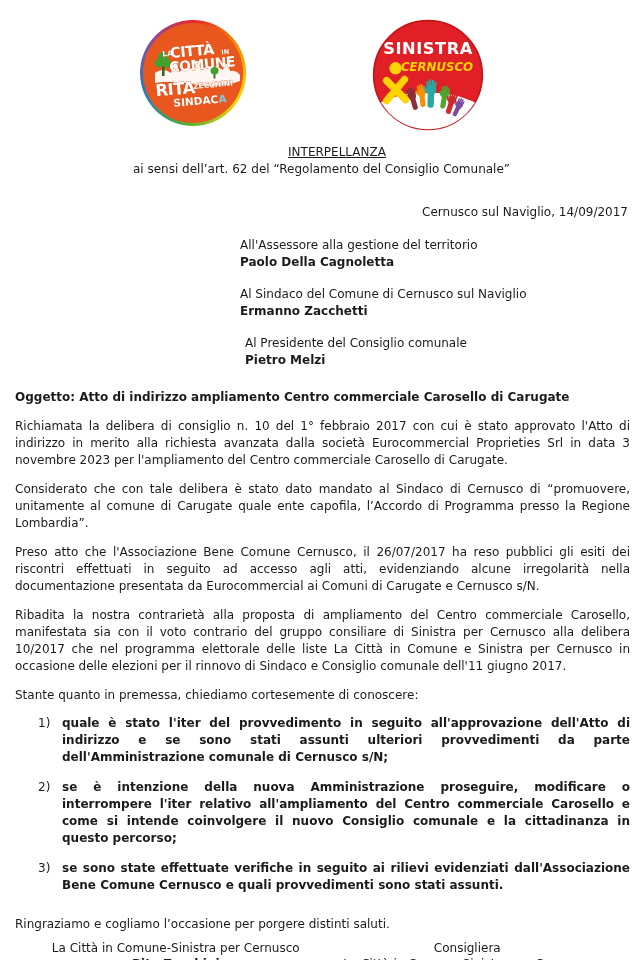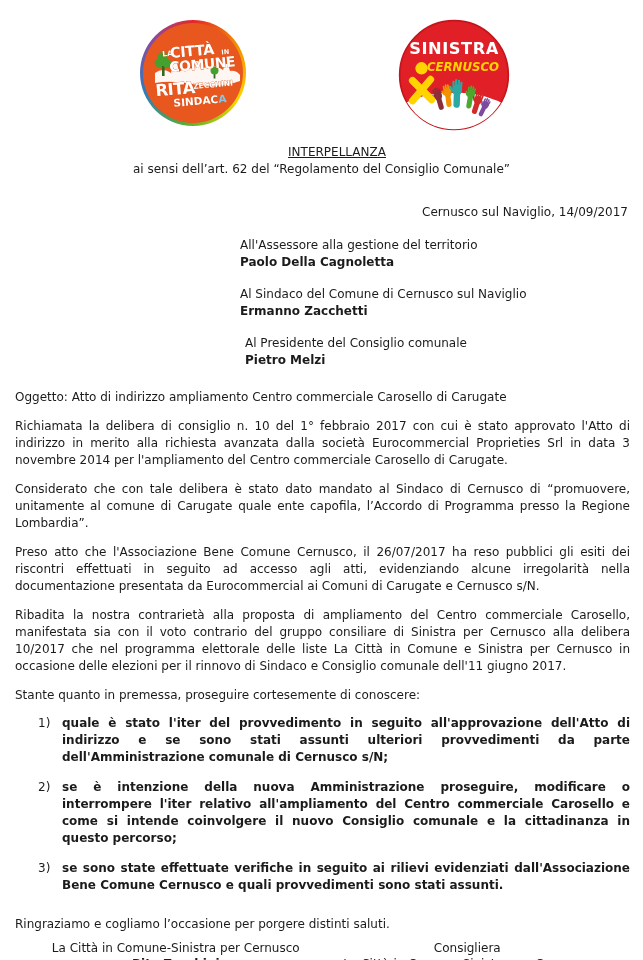--- a/index.html
+++ b/index.html
@@ -13,7 +13,7 @@
   .logos { position:relative; height:132px; }
   .logo { position:absolute; }
   .logo-left  { left:140px; top:20px;  width:106px; height:106px; }
-  .logo-right { left:398px; top:19px;  width:112px; height:112px; }
+  .logo-right { left:372px; top:19px;  width:112px; height:112px; }
   .ring {
     position:absolute; inset:0; border-radius:50%;
     background:conic-gradient(from 0deg,#e4262c,#f39200 60deg,#ffd500 120deg,#58b031 185deg,#2e7bc0 250deg,#8b4a9e 310deg,#e4262c 360deg);

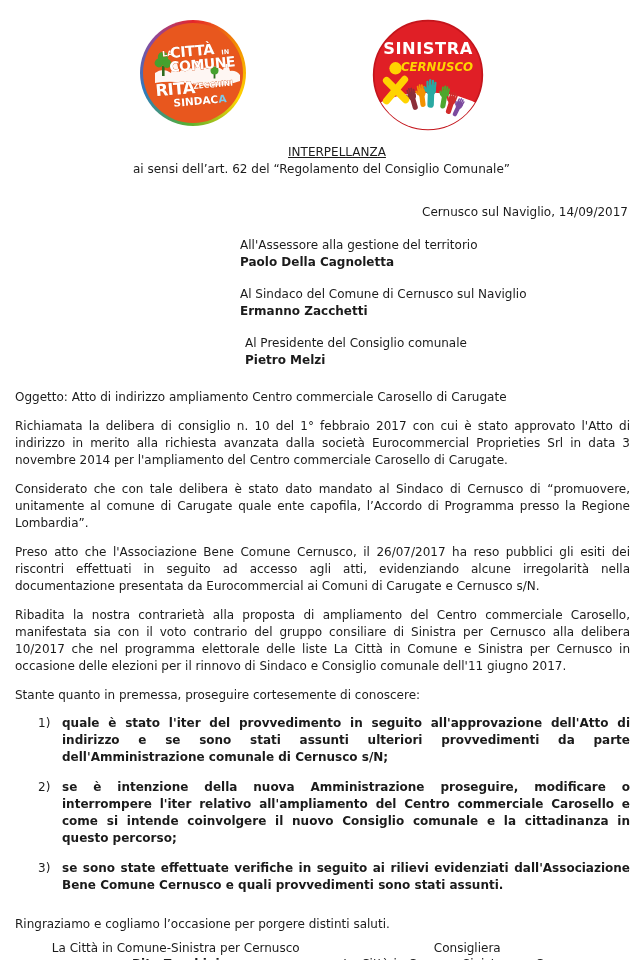--- a/index.html
+++ b/index.html
@@ -32,7 +32,7 @@
   .recipient { margin-bottom:15px; }
   .recipient .name { font-weight:bold; }
   .recipient.indented { padding-left:5px; }
-  .subject { font-weight:normal; margin:20px 13px 0 15px; }
+  .subject { font-weight:bold; margin:20px 13px 0 15px; }
   .para { text-align:justify; margin:12px 13px 0 15px; }
   .questions { margin:11px 13px 0 15px; }
   .question { display:flex; padding-left:23px; margin-bottom:13px; }

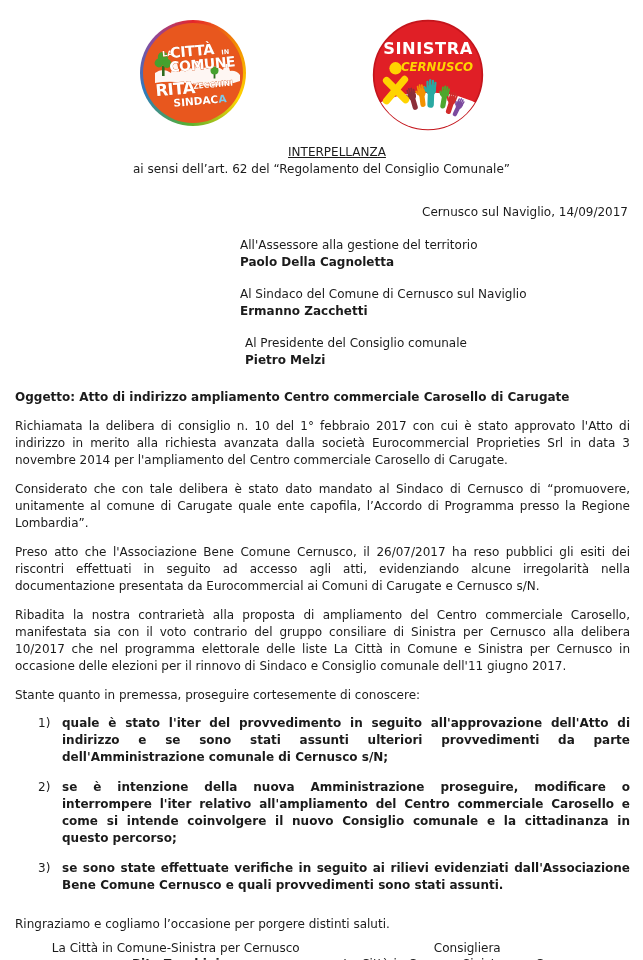--- a/index.html
+++ b/index.html
@@ -144,7 +144,7 @@
 
   <div class="subject">Oggetto: Atto di indirizzo ampliamento Centro commerciale Carosello di Carugate</div>
 
-  <div class="para">Richiamata la delibera di consiglio n. 10 del 1° febbraio 2017 con cui  è stato approvato l'Atto di indirizzo in merito alla richiesta avanzata dalla società Eurocommercial Proprieties Srl in data 3 novembre 2014 per l'ampliamento del Centro commerciale Carosello di Carugate.</div>
+  <div class="para">Richiamata la delibera di consiglio n. 10 del 1° febbraio 2017 con cui  è stato approvato l'Atto di indirizzo in merito alla richiesta avanzata dalla società Eurocommercial Proprieties Srl in data 3 novembre 2023 per l'ampliamento del Centro commerciale Carosello di Carugate.</div>
   <div class="para">Considerato che con tale delibera è stato dato mandato al Sindaco di Cernusco di “promuovere, unitamente al comune di Carugate quale ente capofila, l’Accordo di Programma presso la Regione Lombardia”.</div>
   <div class="para">Preso atto che l'Associazione Bene Comune Cernusco, il 26/07/2017 ha reso pubblici gli esiti dei riscontri effettuati in seguito ad accesso agli atti, evidenziando alcune irregolarità nella documentazione presentata da Eurocommercial ai Comuni di Carugate e Cernusco s/N.</div>
   <div class="para">Ribadita la nostra contrarietà alla proposta di ampliamento del Centro commerciale Carosello, manifestata sia con il voto contrario del gruppo consiliare di Sinistra per Cernusco alla delibera 10/2017 che nel programma elettorale delle liste La Città in Comune e Sinistra per Cernusco in occasione delle elezioni per il rinnovo di Sindaco e Consiglio comunale dell'11 giugno 2017.</div>

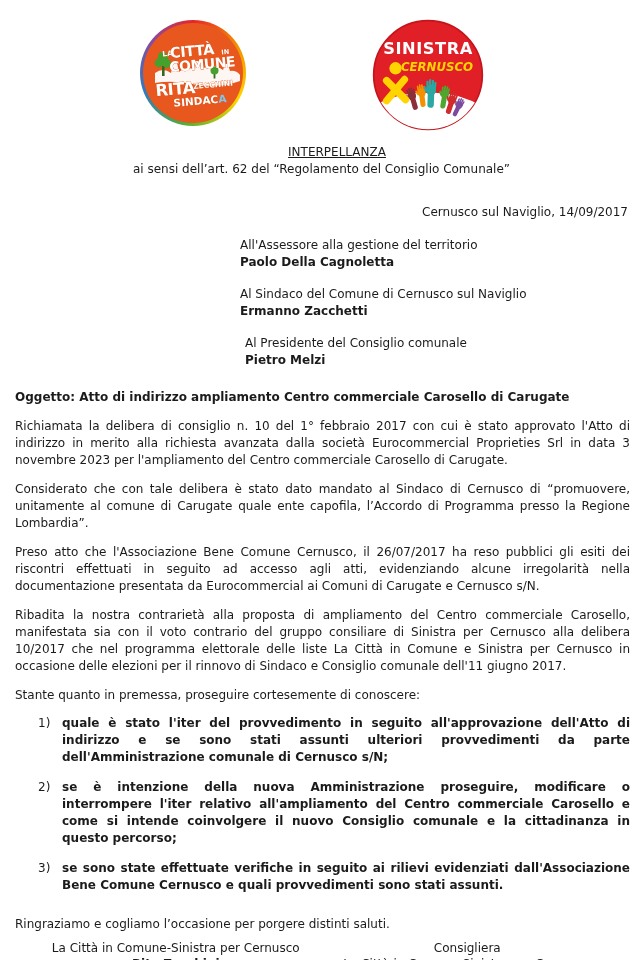--- a/index.html
+++ b/index.html
@@ -148,7 +148,7 @@
   <div class="para">Considerato che con tale delibera è stato dato mandato al Sindaco di Cernusco di “promuovere, unitamente al comune di Carugate quale ente capofila, l’Accordo di Programma presso la Regione Lombardia”.</div>
   <div class="para">Preso atto che l'Associazione Bene Comune Cernusco, il 26/07/2017 ha reso pubblici gli esiti dei riscontri effettuati in seguito ad accesso agli atti, evidenziando alcune irregolarità nella documentazione presentata da Eurocommercial ai Comuni di Carugate e Cernusco s/N.</div>
   <div class="para">Ribadita la nostra contrarietà alla proposta di ampliamento del Centro commerciale Carosello, manifestata sia con il voto contrario del gruppo consiliare di Sinistra per Cernusco alla delibera 10/2017 che nel programma elettorale delle liste La Città in Comune e Sinistra per Cernusco in occasione delle elezioni per il rinnovo di Sindaco e Consiglio comunale dell'11 giugno 2017.</div>
-  <div class="para">Stante quanto in premessa, proseguire cortesemente di conoscere:</div>
+  <div class="para">Stante quanto in premessa, chiediamo cortesemente di conoscere:</div>
 
   <div class="questions">
     <div class="question">

